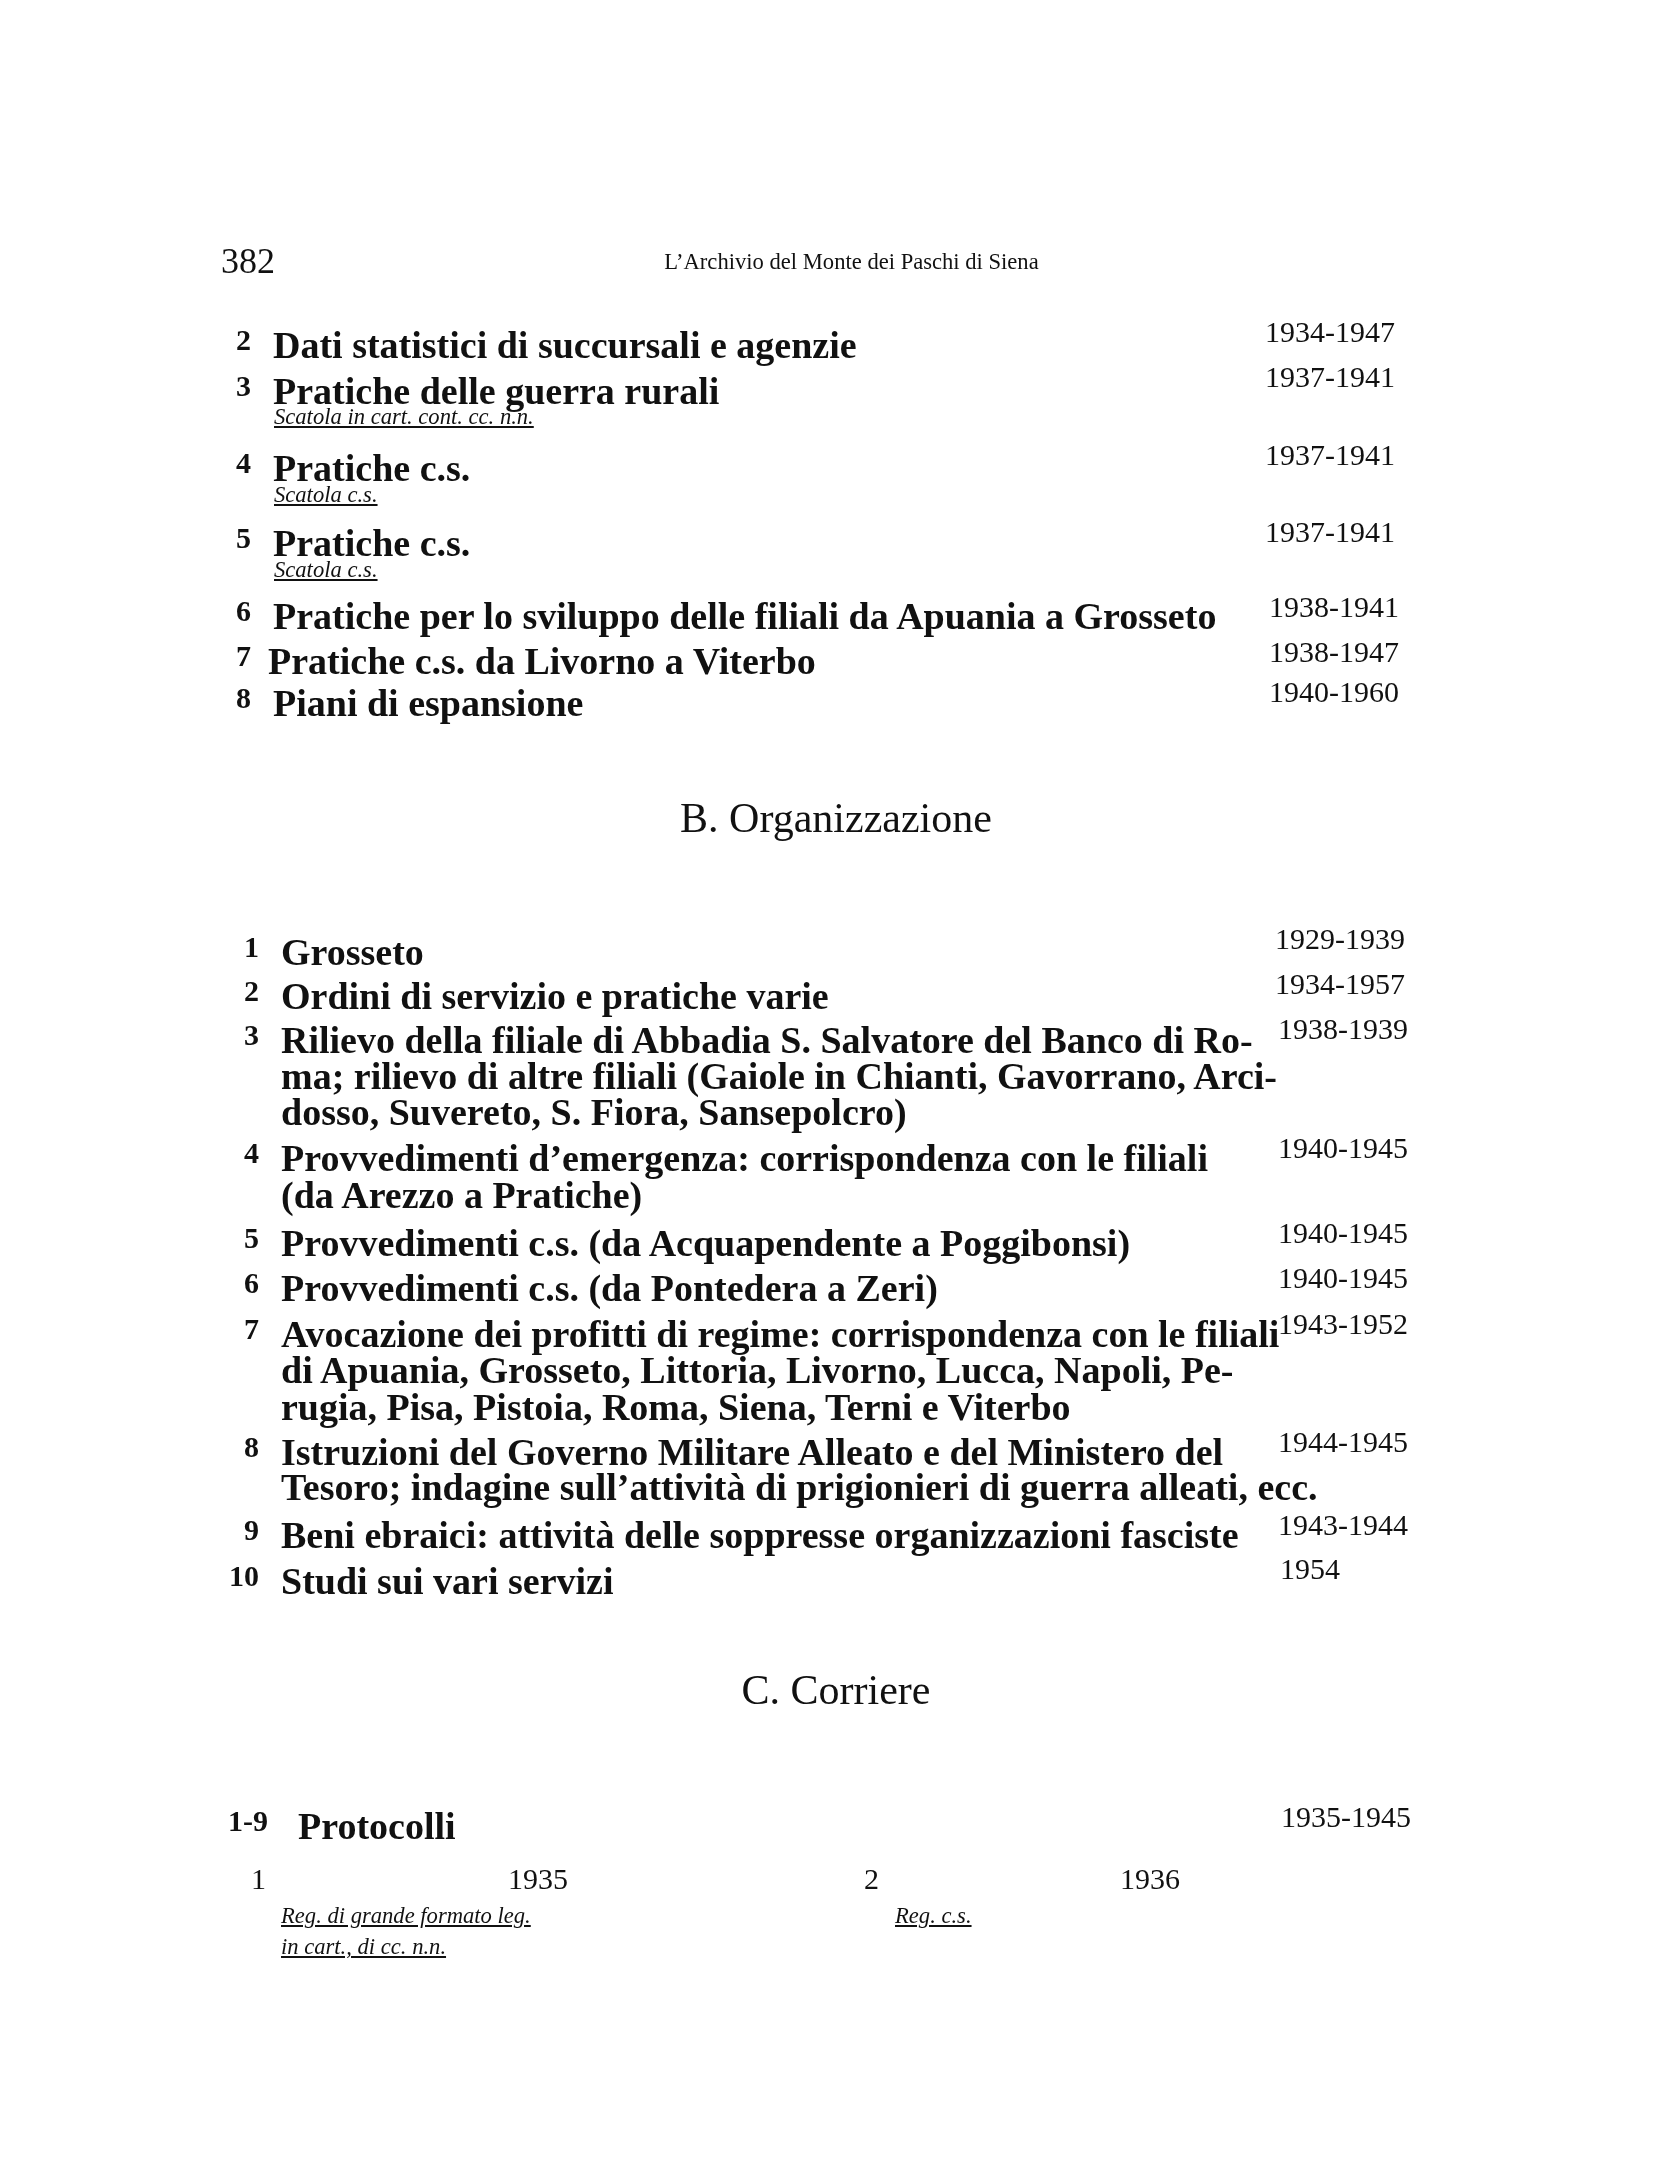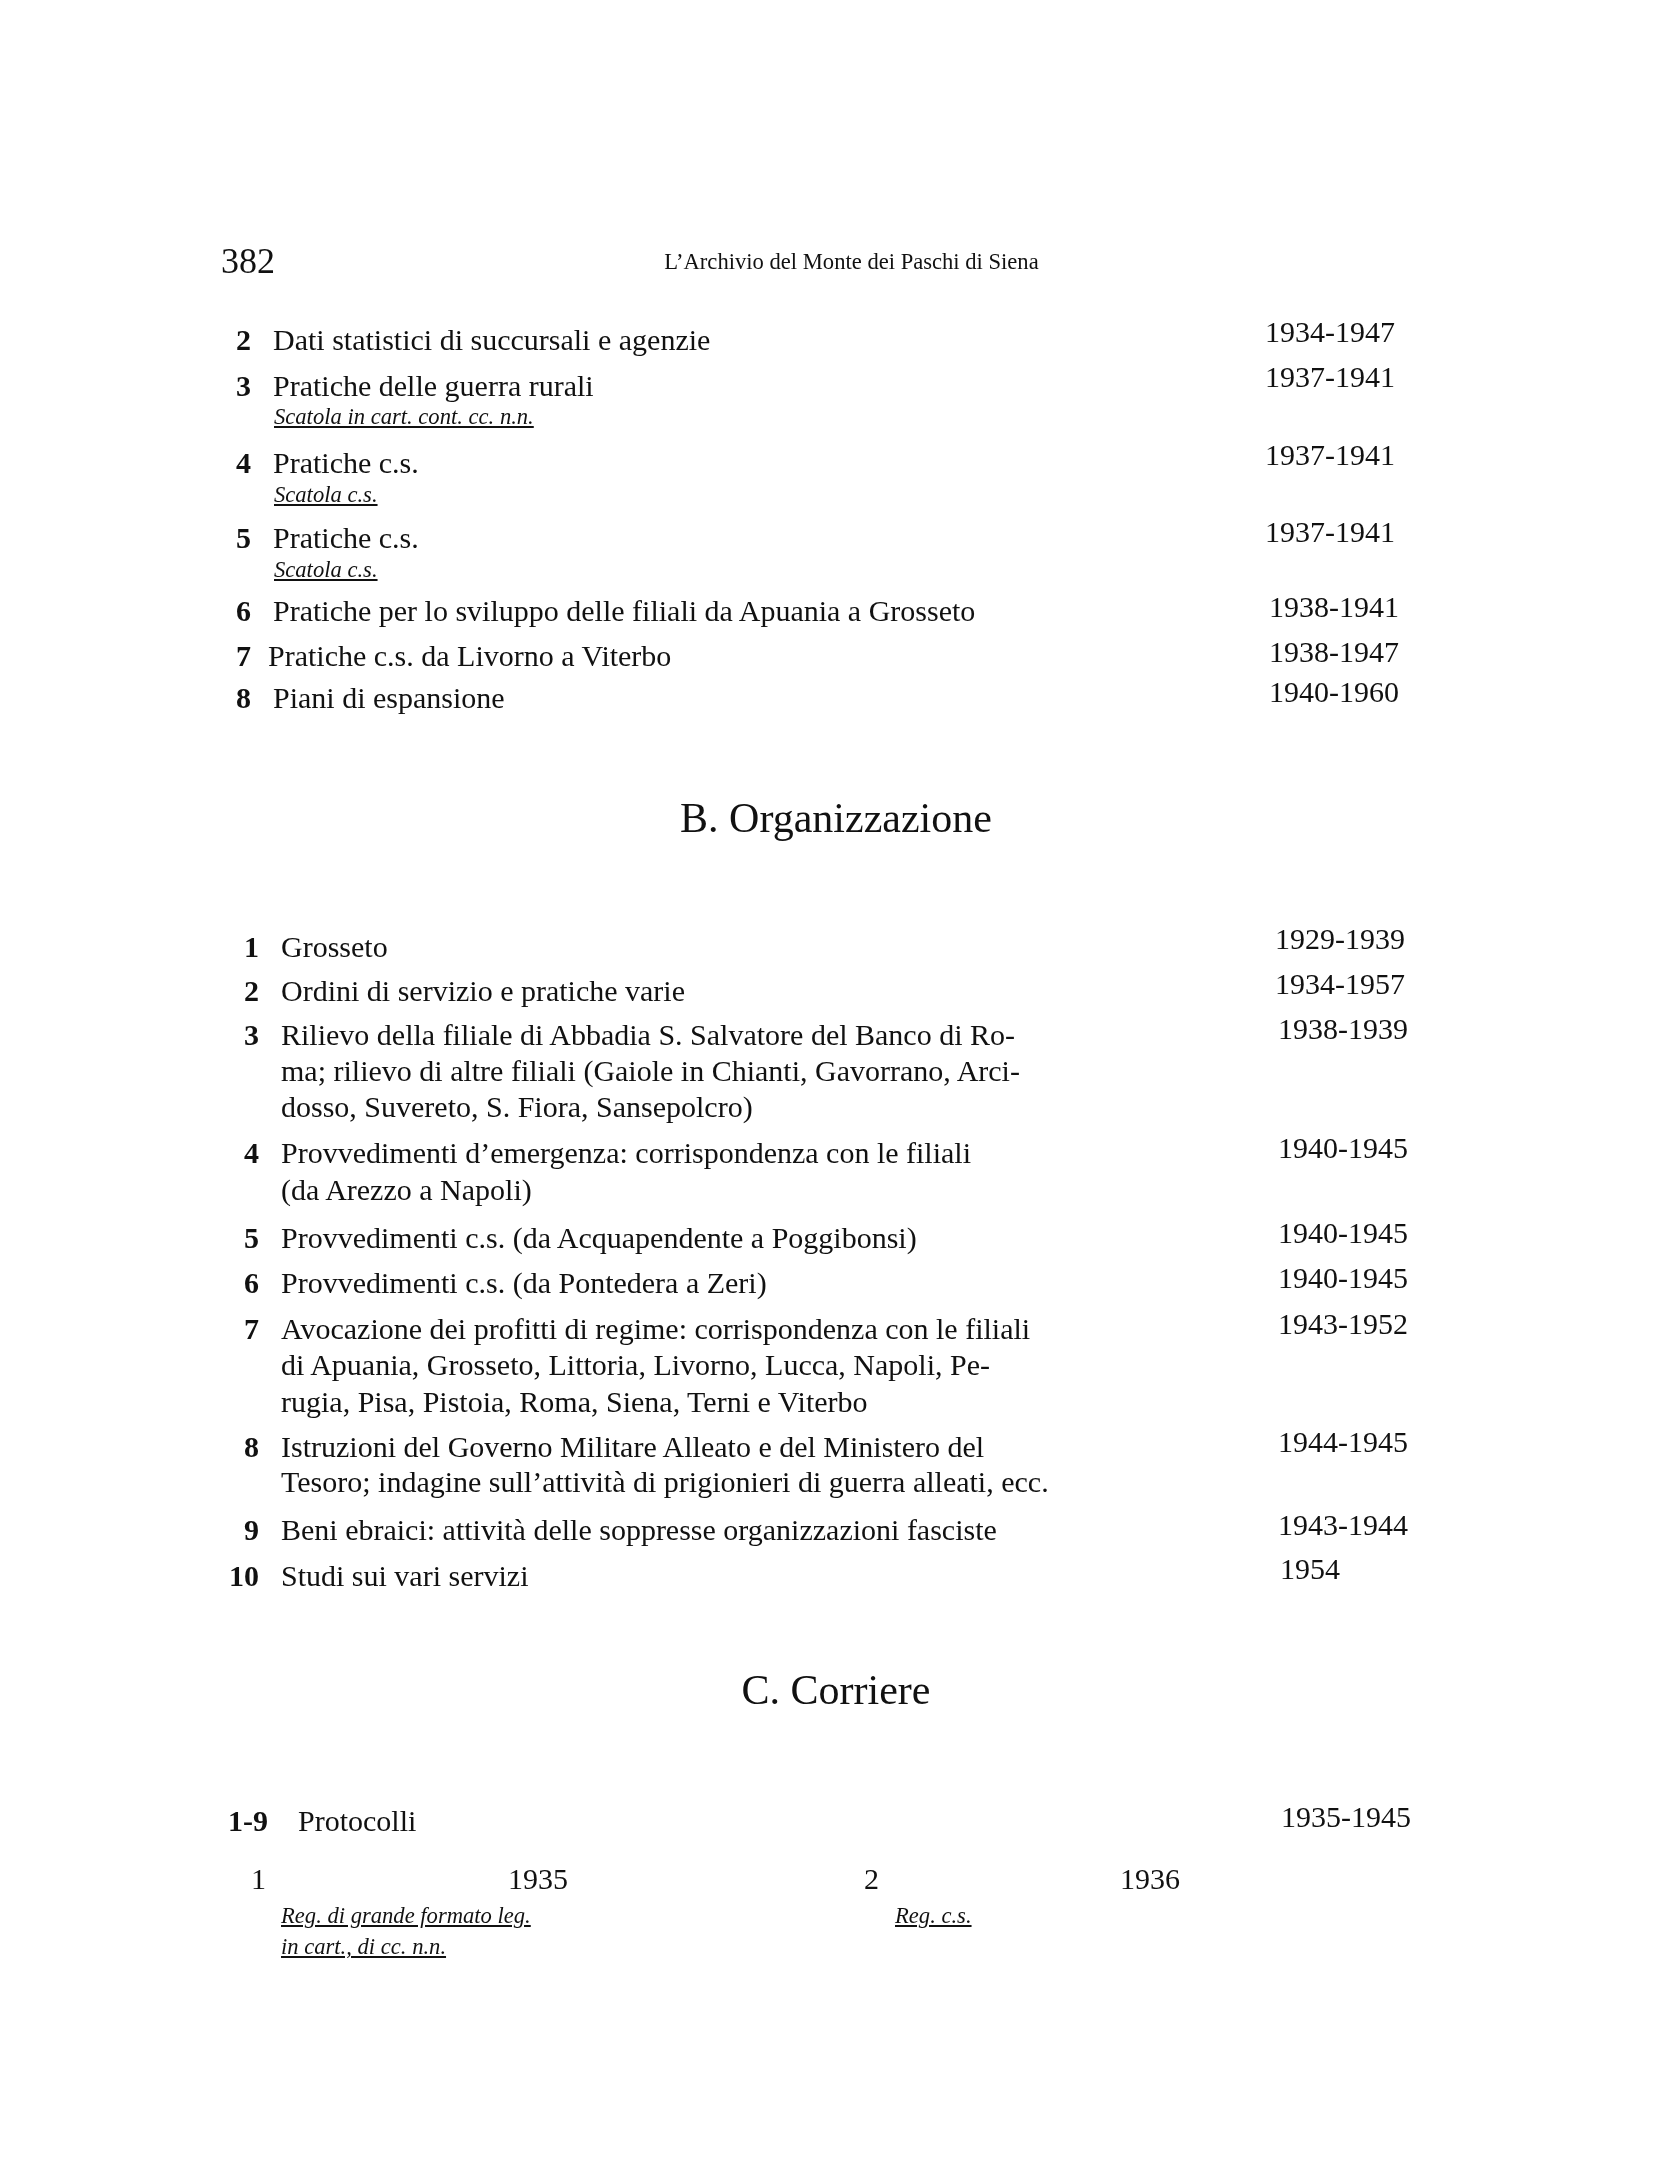--- a/index.html
+++ b/index.html
@@ -9,7 +9,7 @@
   .pagenum { left:221px; top:243px; font-size:36px; line-height:1; }
   .running { left:0; width:1672px; top:251px; font-size:22.6px; line-height:1; text-align:center; padding-left:31px; box-sizing:border-box; }
   .num { font-weight:bold; font-size:30px; text-align:right; width:47px; }
-  .txt { font-size:30px; }
+  .txt { font-size:38px;font-weight:bold; }
   .yr  { font-size:30px;margin-left:43px; }
   .note { font-size:22.6px; font-style:italic;text-decoration:underline; }
   .heading { left:0; width:1672px; text-align:center; font-size:42px; }

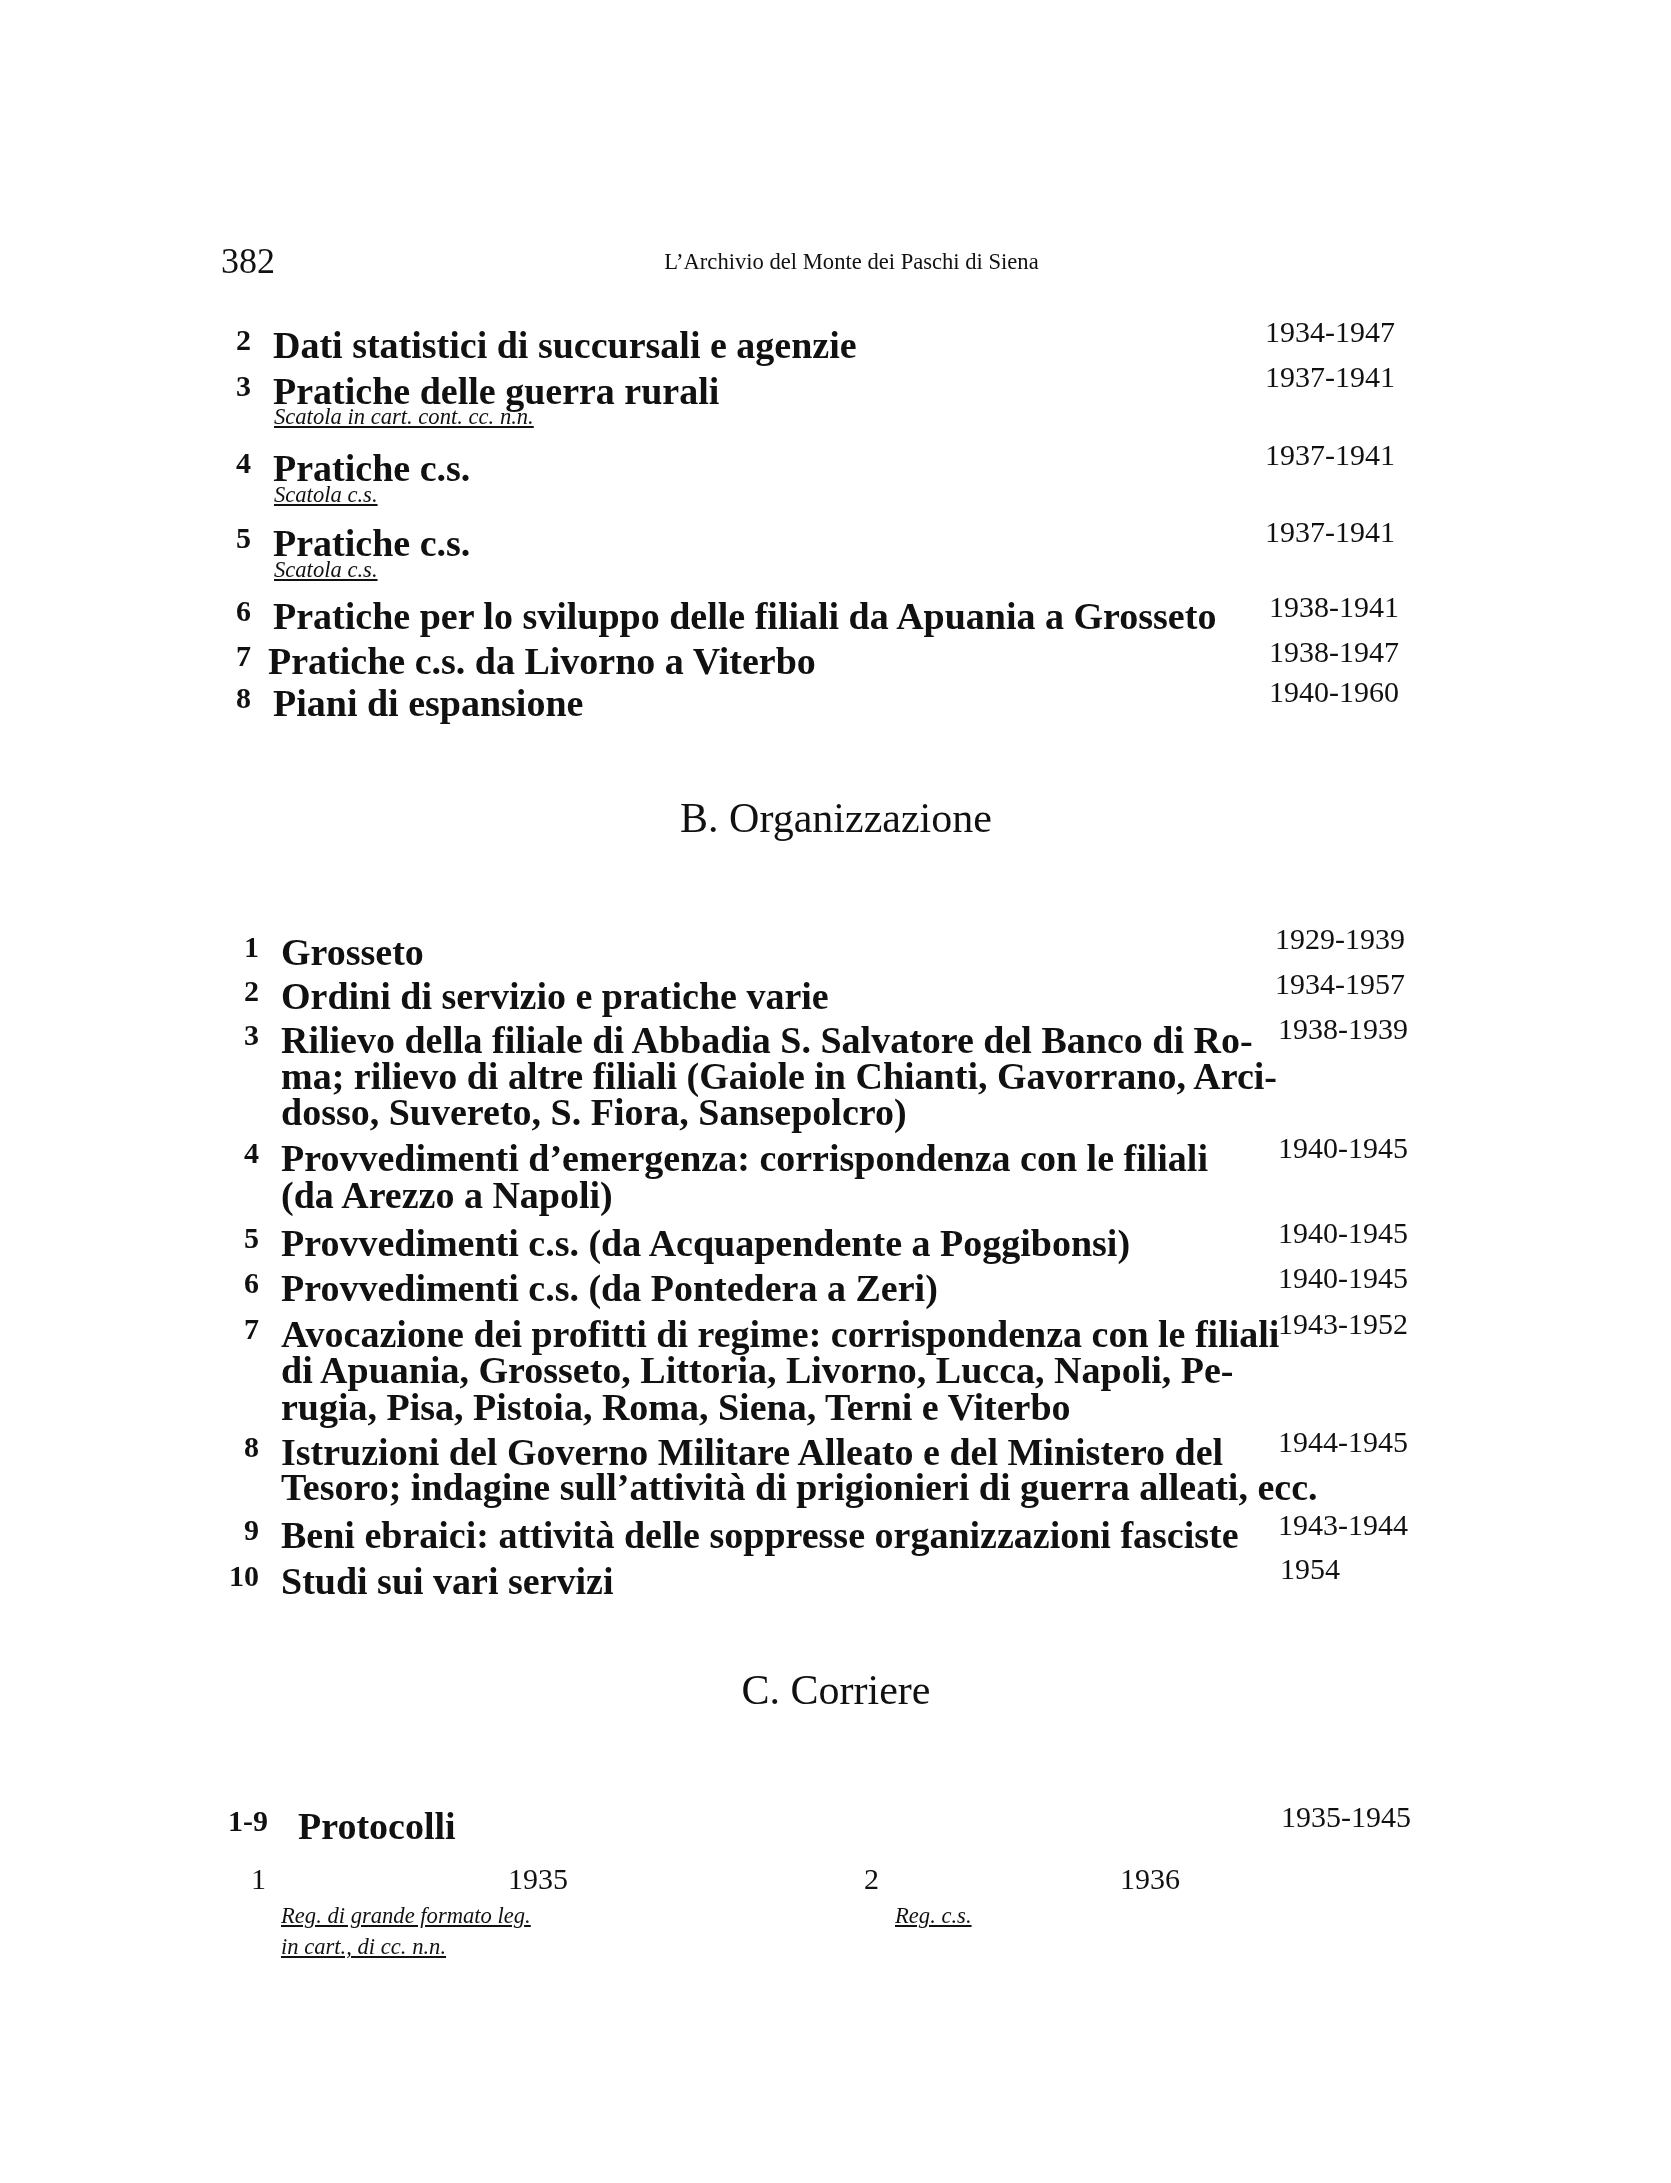--- a/index.html
+++ b/index.html
@@ -97,7 +97,7 @@
     <div>
       <span class="abs num" style="left:212px;top:1136px">4</span>
       <span class="abs txt" style="left:281px;top:1136px">Provvedimenti d’emergenza: corrispondenza con le filiali</span>
-      <span class="abs txt" style="left:281px;top:1173px">(da Arezzo a Napoli)</span>
+      <span class="abs txt" style="left:281px;top:1173px">(da Arezzo a Pratiche)</span>
       <span class="abs yr" style="left:1235px;top:1131px">1940-1945</span>
     </div>
 

